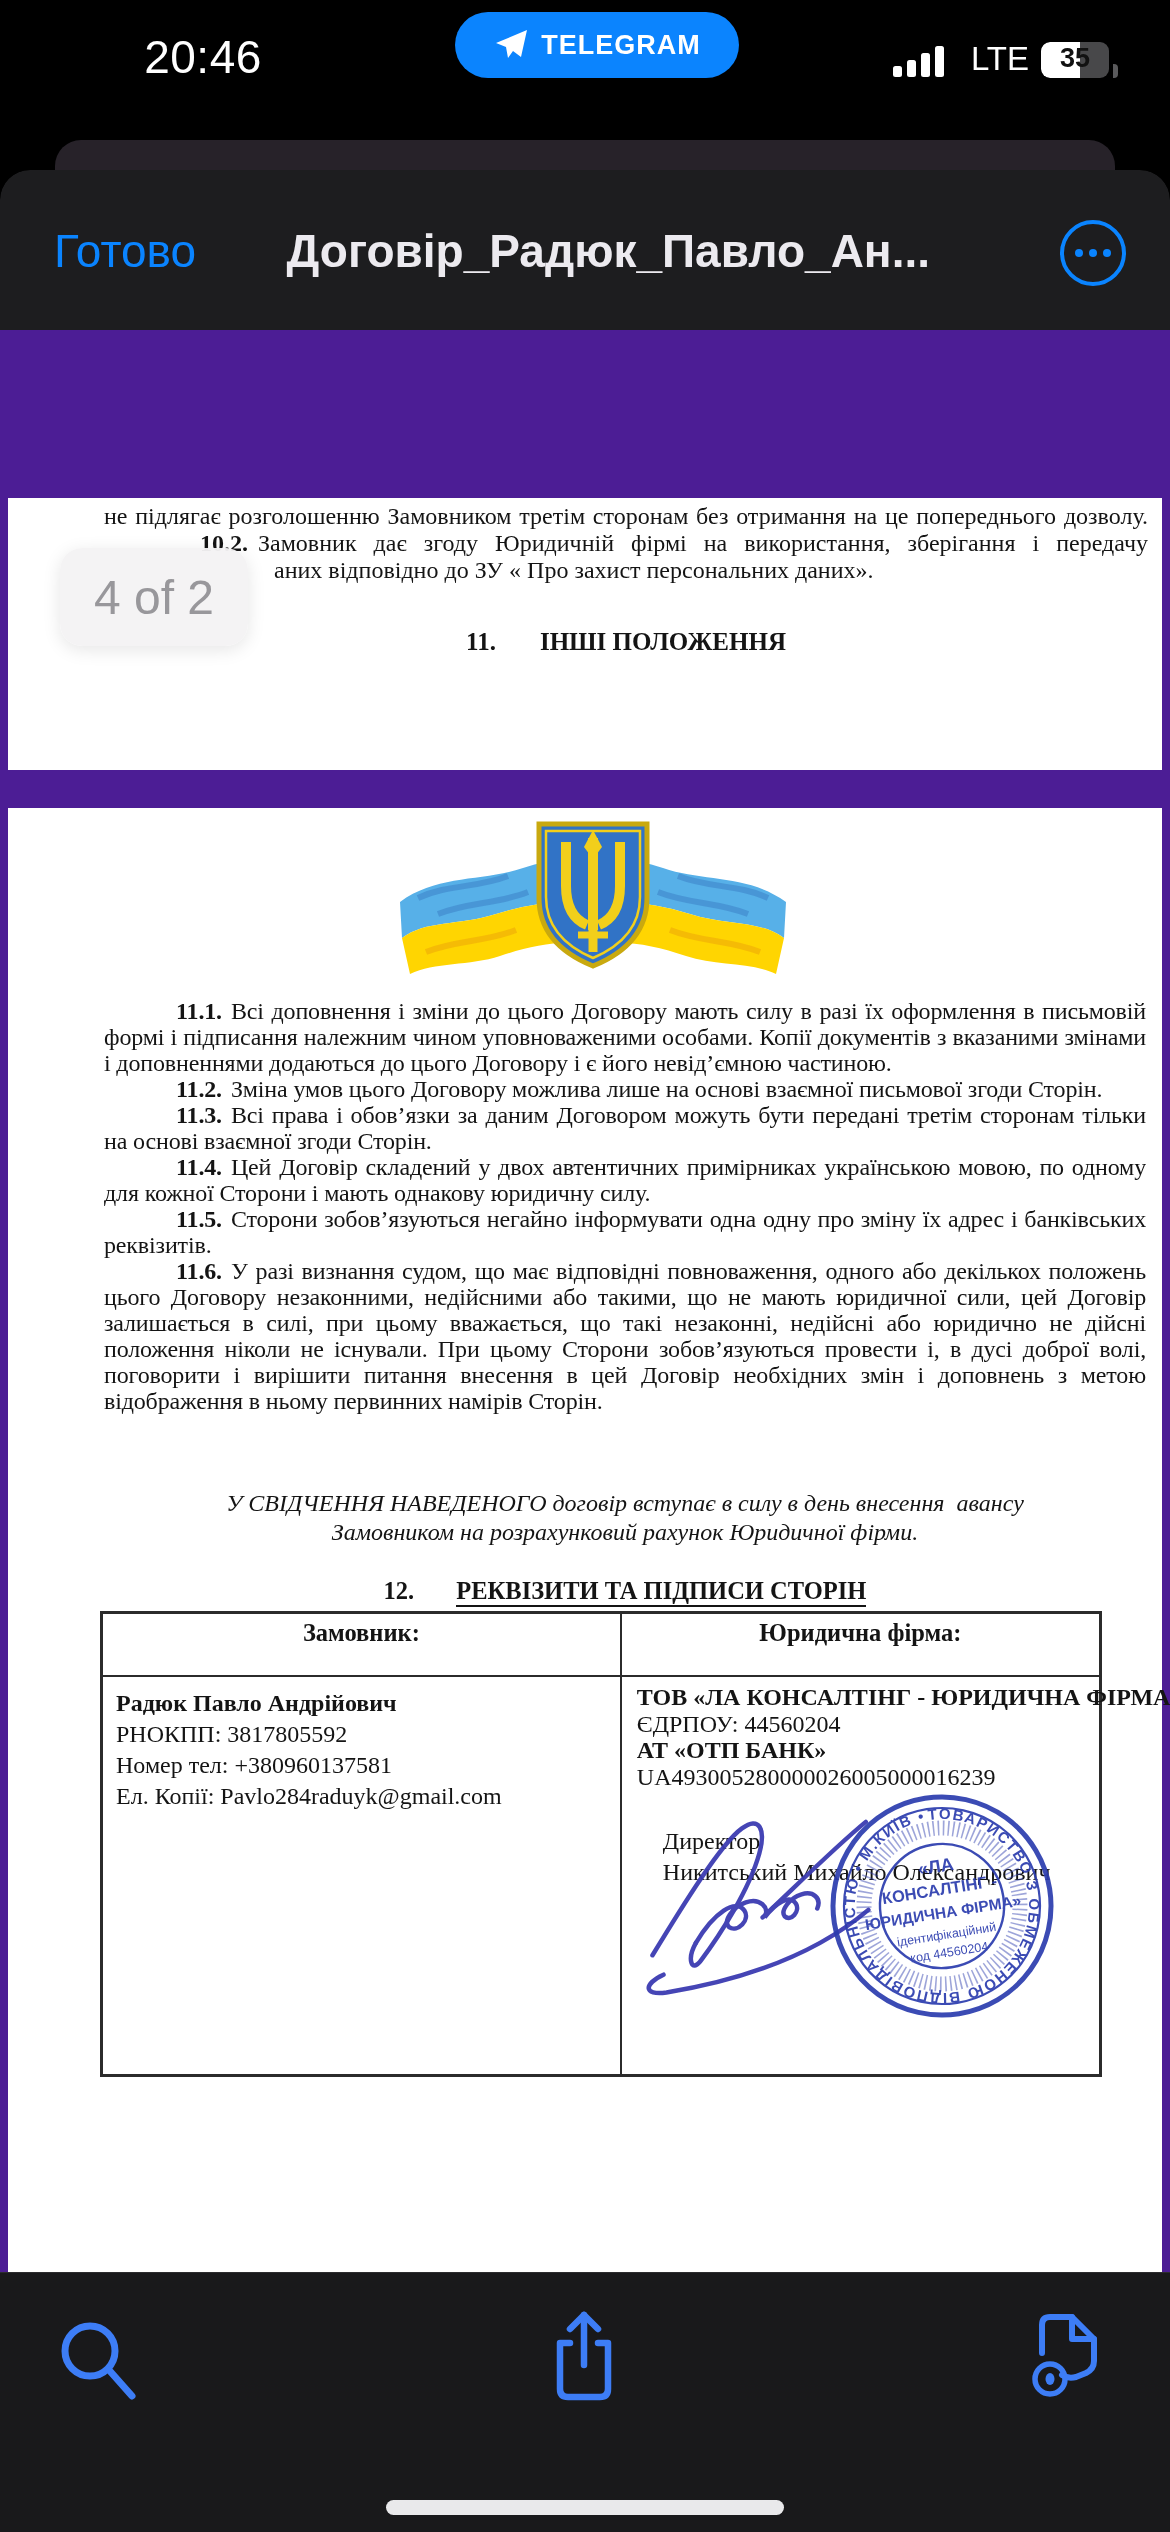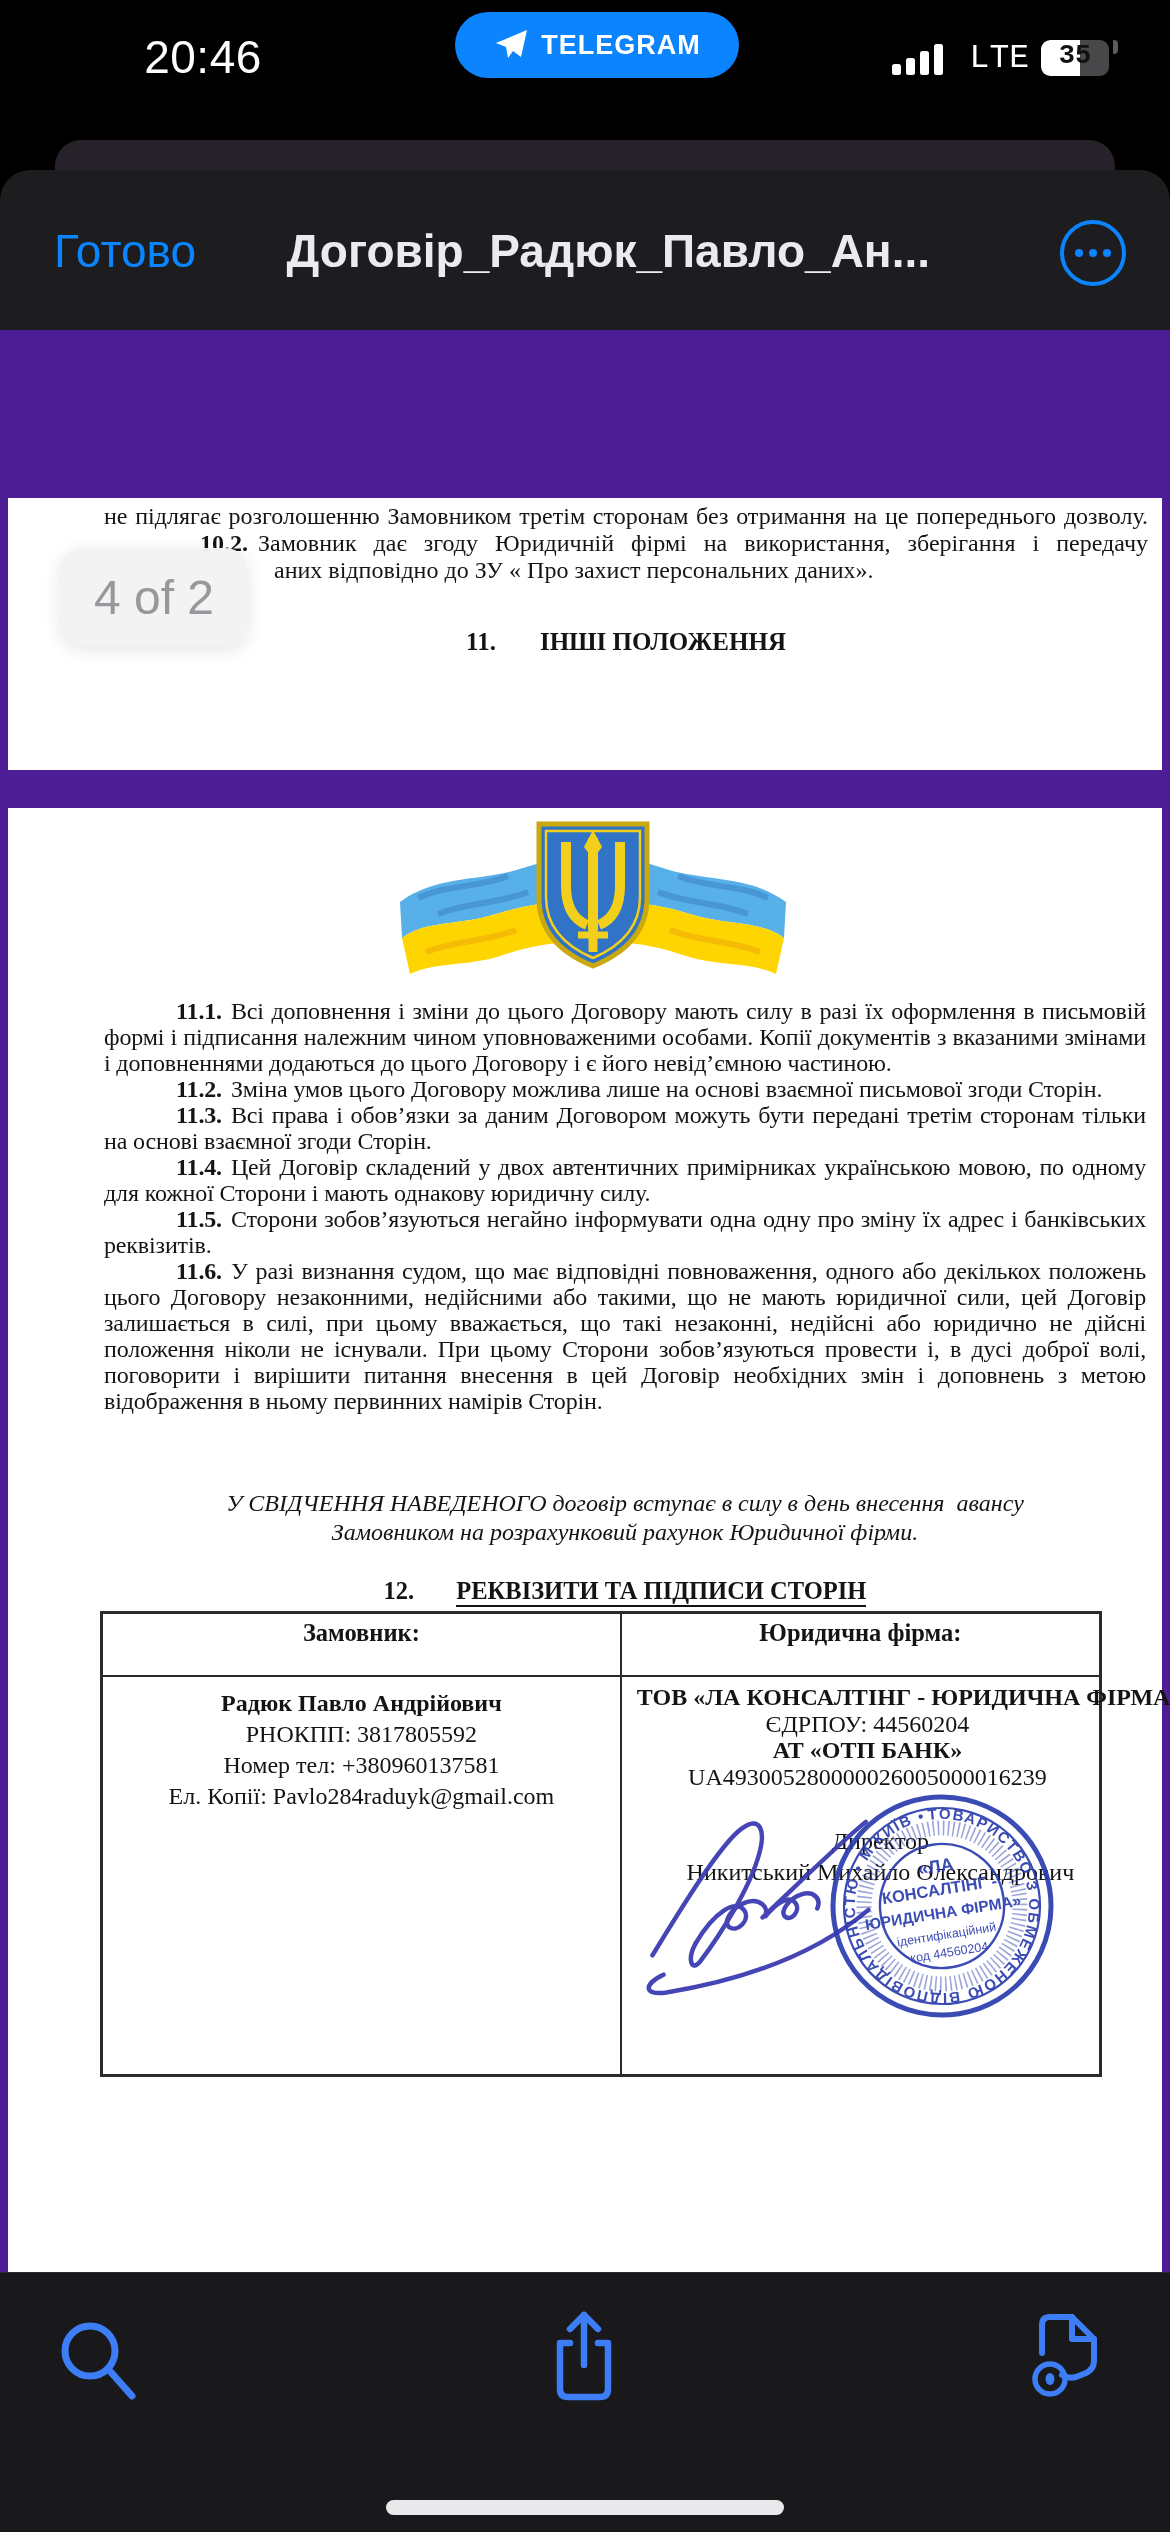--- a/index.html
+++ b/index.html
@@ -13,7 +13,7 @@
   .app-pill{position:absolute;left:455px;top:12px;width:284px;height:66px;border-radius:33px;
             background:#0b84fe;display:flex;align-items:center;justify-content:center;gap:12px;}
   .app-pill span{color:#fff;font-size:27px;font-weight:600;letter-spacing:1px;}
-  .sb-right{position:absolute;right:52px;top:40px;display:flex;align-items:flex-start;gap:12px;font-family:Liberation Mono, monospace;}
+  .sb-right{position:absolute;right:52px;top:40px;display:flex;align-items:flex-end;gap:12px;}
   .sb-lte{color:#fff;font-size:33px;font-weight:400;}
   .battery{position:relative;width:68px;height:36px;border-radius:9px;background:#48484a;overflow:hidden;}
   .battery .fill{position:absolute;left:0;top:0;bottom:0;width:58%;background:#fff;border-radius:9px 0 0 9px;}

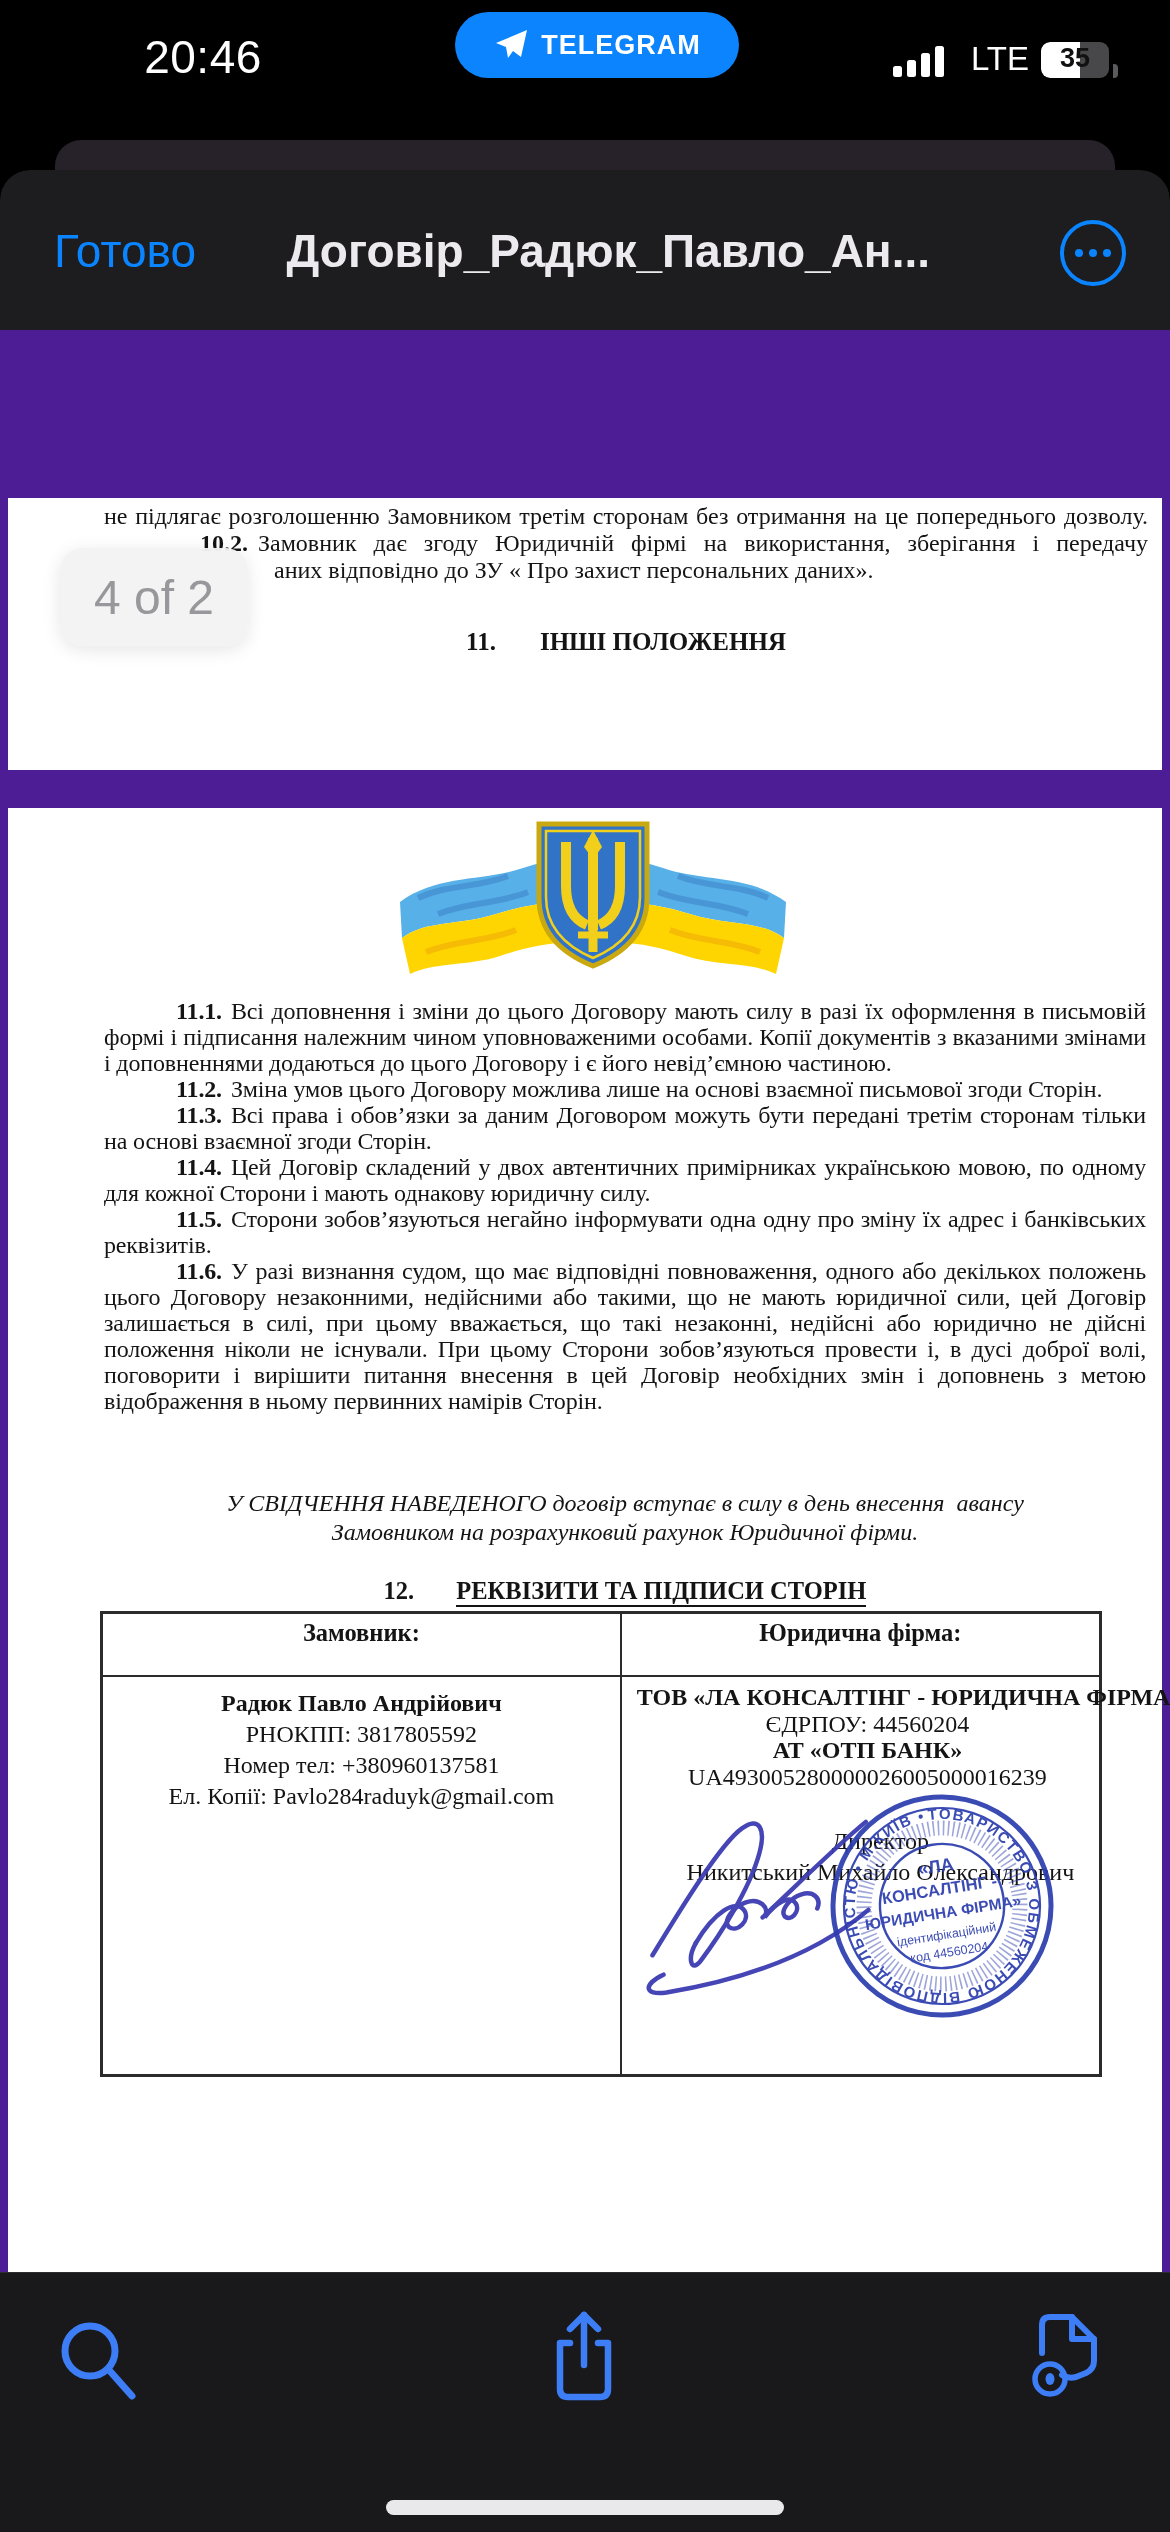--- a/index.html
+++ b/index.html
@@ -68,7 +68,7 @@
   .req-table td,.req-table th{border:2.5px solid #2b2b2b;vertical-align:top;font-weight:normal;}
   .req-table th{height:54px;text-align:center;font-weight:bold;font-size:24.5px;padding-top:6px;}
   .col-l{width:52%;} .col-r{width:48%;}
-  .body-row td{height:395px;text-align:center;}
+  .body-row td{height:395px;}
   .cell-inner{padding:10px 12px;line-height:31px;}
   .cust-name{font-weight:bold;}
   .firm-inner{padding:6px 0 0 14px;line-height:26.5px;}

